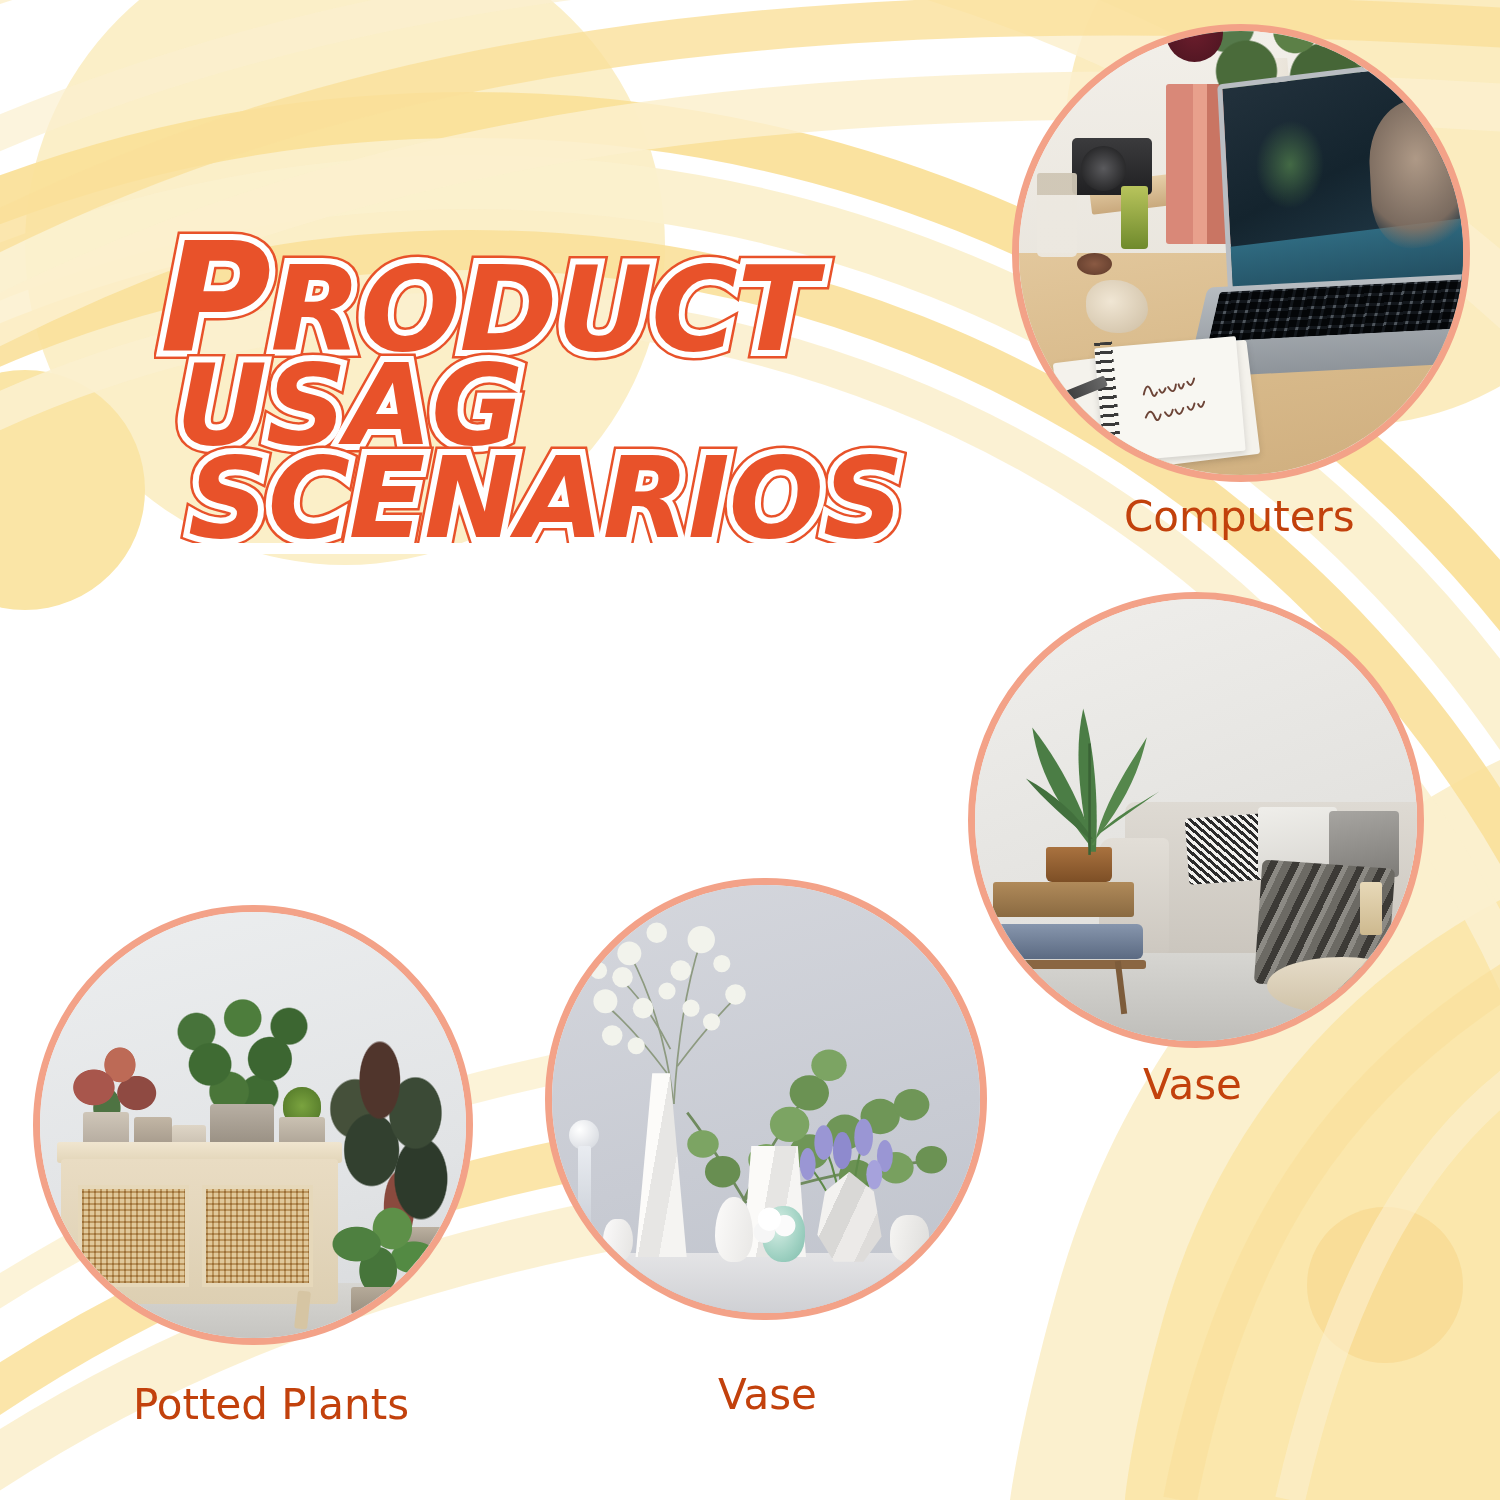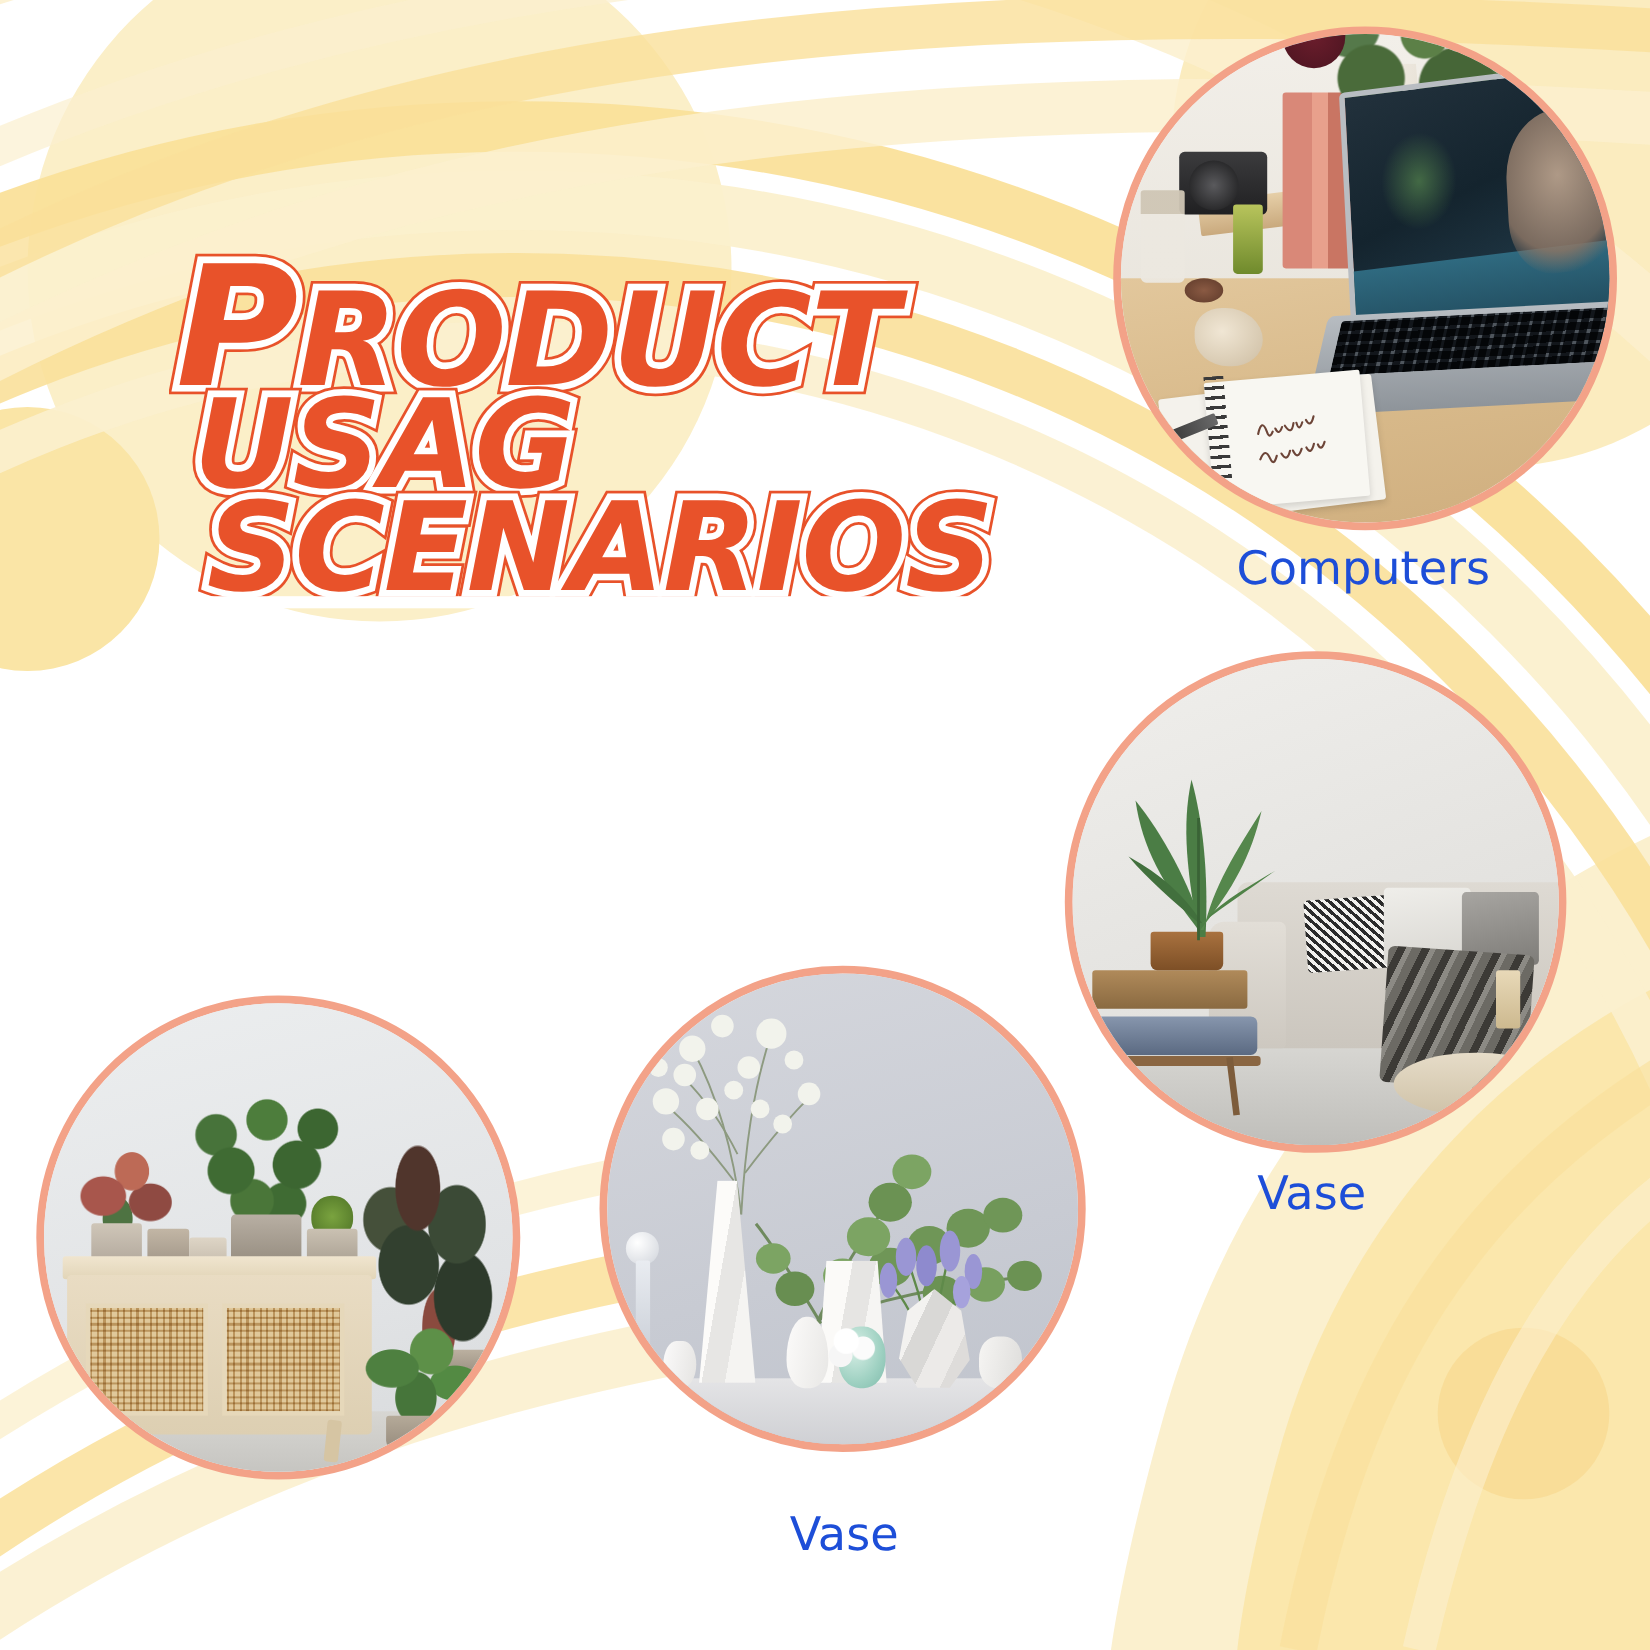--- a/index.html
+++ b/index.html
@@ -65,7 +65,7 @@
     position:absolute;z-index:7;
     font-family:"DejaVu Sans",sans-serif;
     font-weight:400;
-    color:#1d4ed8;
+    color:#c2410c;
     white-space:nowrap;
   }
 

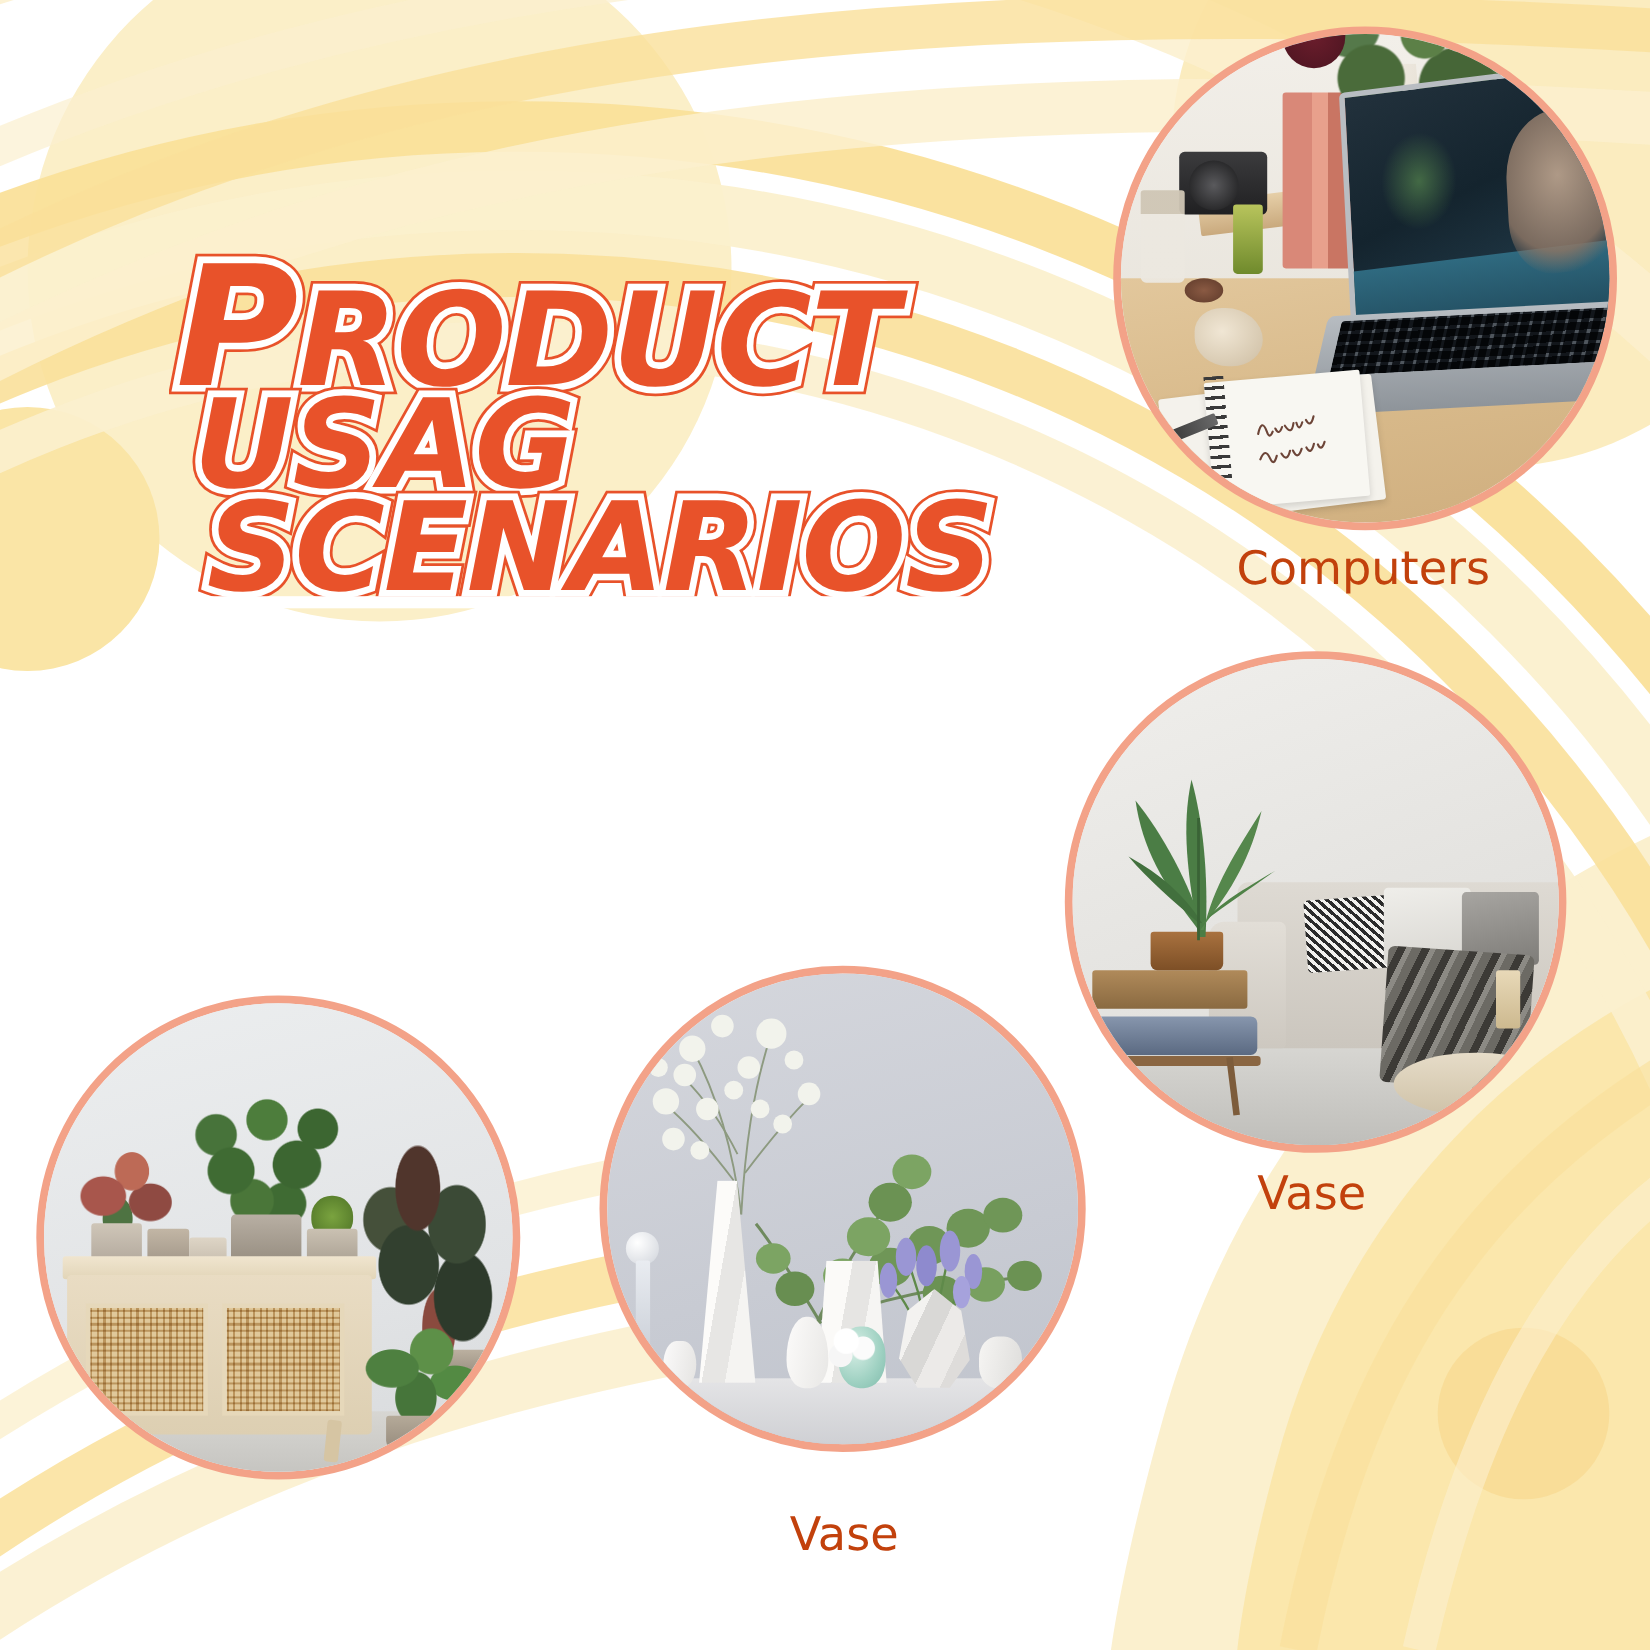--- a/index.html
+++ b/index.html
@@ -438,6 +438,7 @@
       <div class="pp-palmpot"></div>
     </div>
   </div>
+  <div class="caption" style="left:133px;top:1380px;font-size:42px;">Potted Plants</div>
 
 </div>
 

